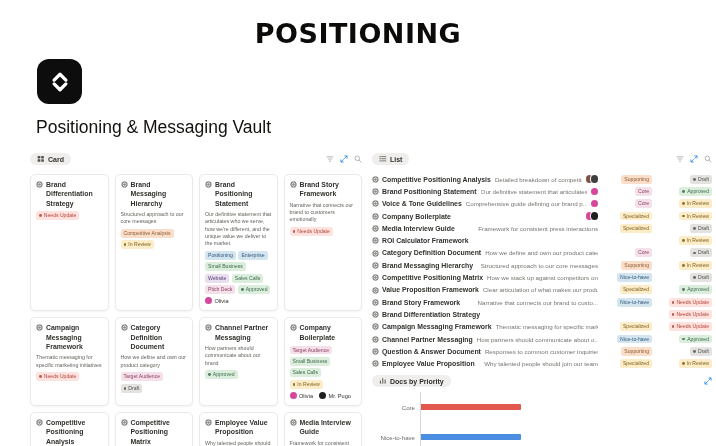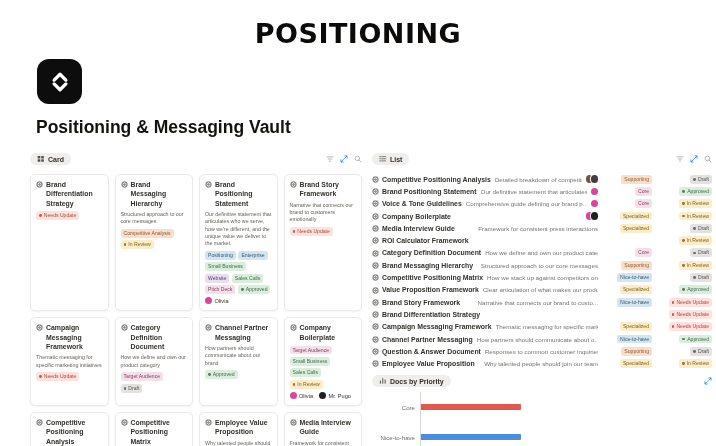--- a/index.html
+++ b/index.html
@@ -20,7 +20,7 @@
   }
   .vault-icon svg{width:30px;height:30px;display:block;}
   .vault-heading{
-    margin:13px 4px 0 36px;font-size:17.5px;font-weight:700;color:#14120e;
+    margin:13px 4px 0 36px;font-size:17.5px;font-weight:400;color:#14120e;
   }
 
   .columns{display:flex;gap:10px;margin:12px 4px 0 30px;}

